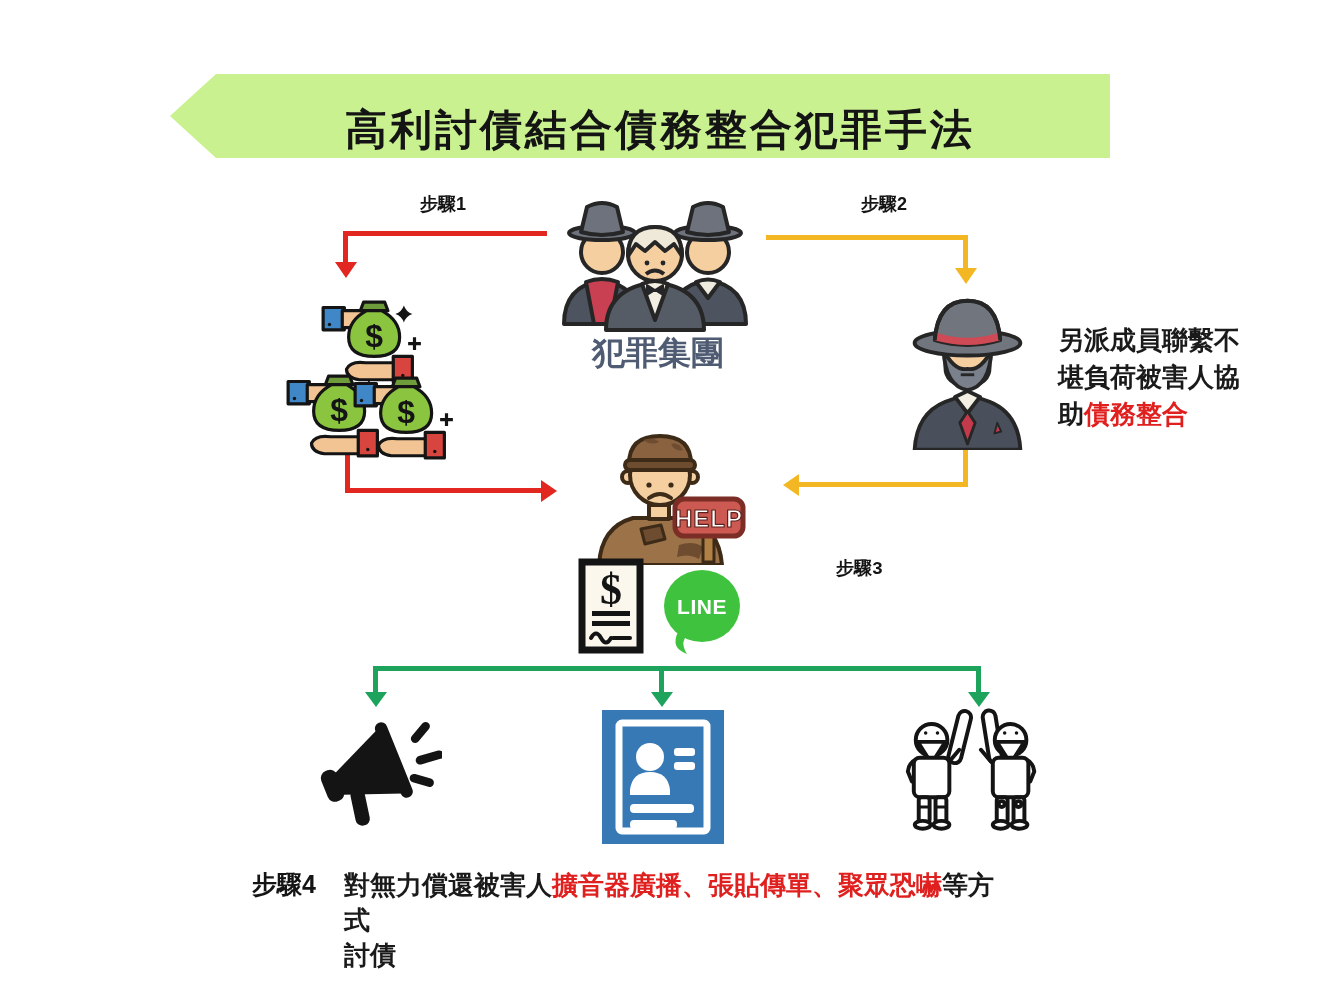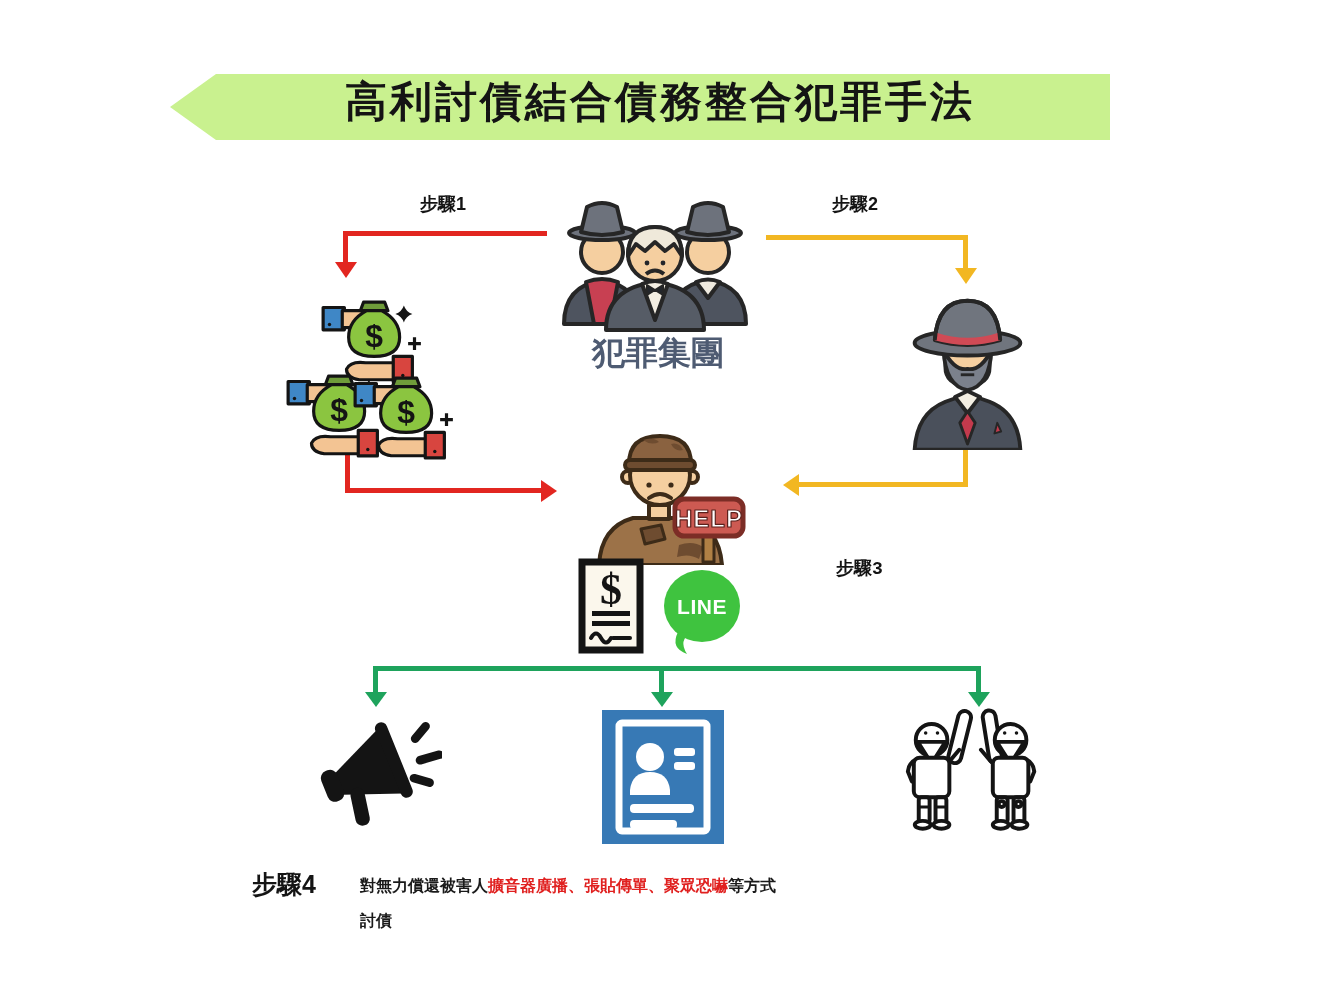--- a/index.html
+++ b/index.html
@@ -10,10 +10,10 @@
   .abs{position:absolute;}
   
   #banner{
-    left:170px;top:74px;width:940px;height:66px;
+    left:170px;top:74px;width:940px;height:84px;
     background:var(--banner_green,#c9f18f);
     clip-path:polygon(46px 0,100% 0,100% 100%,46px 100%,0 50%);
-    display:flex;align-items:flex-start;justify-content:center;
+    display:flex;align-items:flex-end;justify-content:center;
   }
   #banner .title{
     font-family:"DejaVu Serif",serif;font-weight:700;font-size:42px;

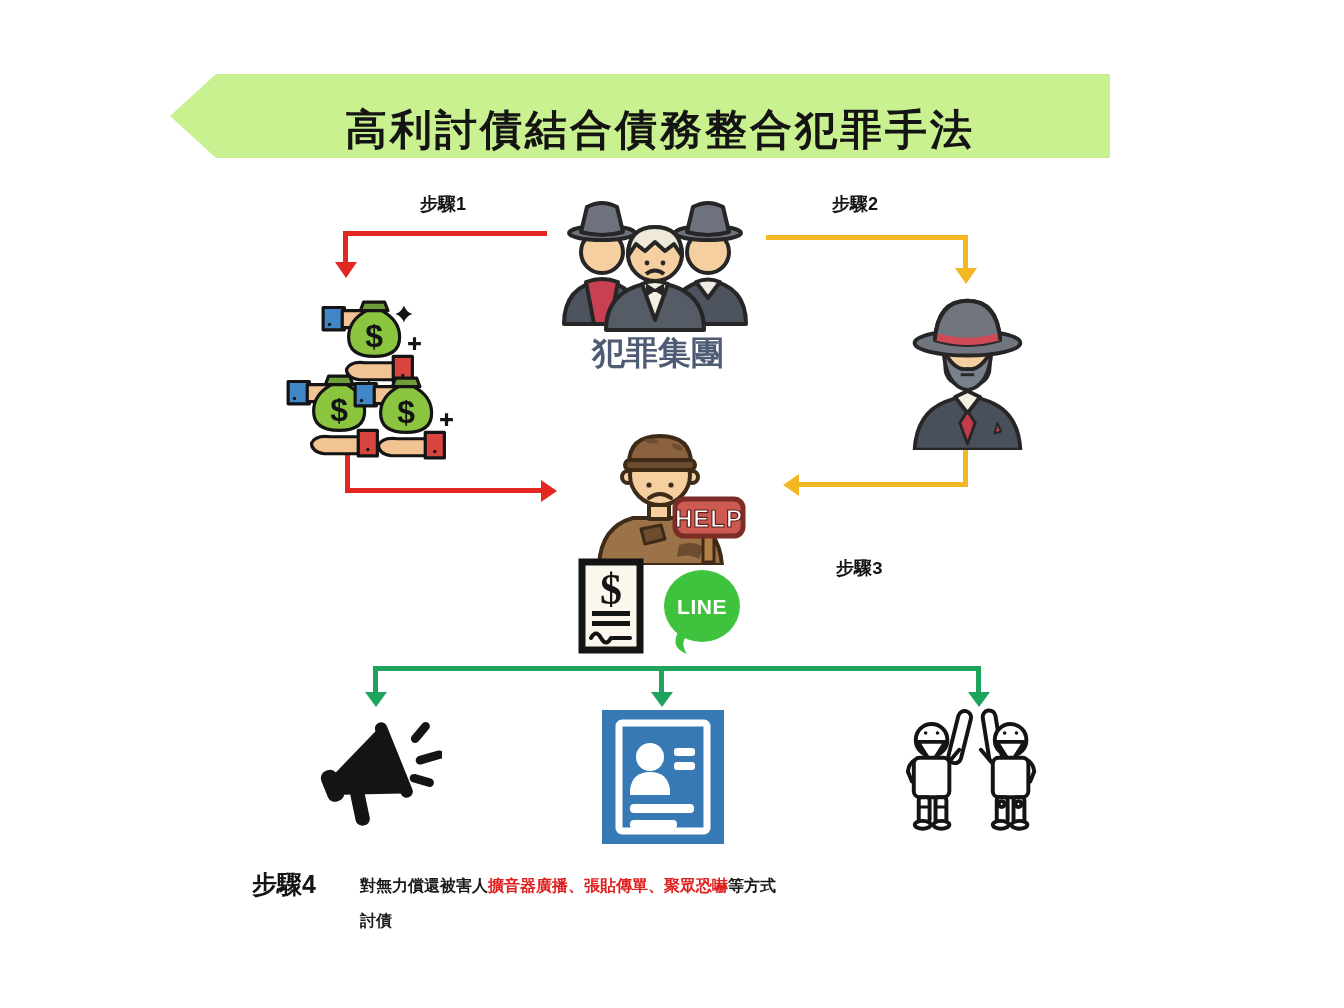--- a/index.html
+++ b/index.html
@@ -54,7 +54,7 @@
   </div>
 
   <div class="abs step-label" style="left:420px;top:192px;">步驟1</div>
-  <div class="abs step-label" style="left:832px;top:192px;">步驟2</div>
+  <div class="abs step-label" style="left:861px;top:192px;">步驟2</div>
   <div class="abs step-label" style="left:836px;top:556px;font-family:Liberation Mono, monospace;">步驟3</div>
   <div class="abs step-label note" style="left:252px;top:868px;font-size:25px;" id="step4-label">步驟4</div>
 

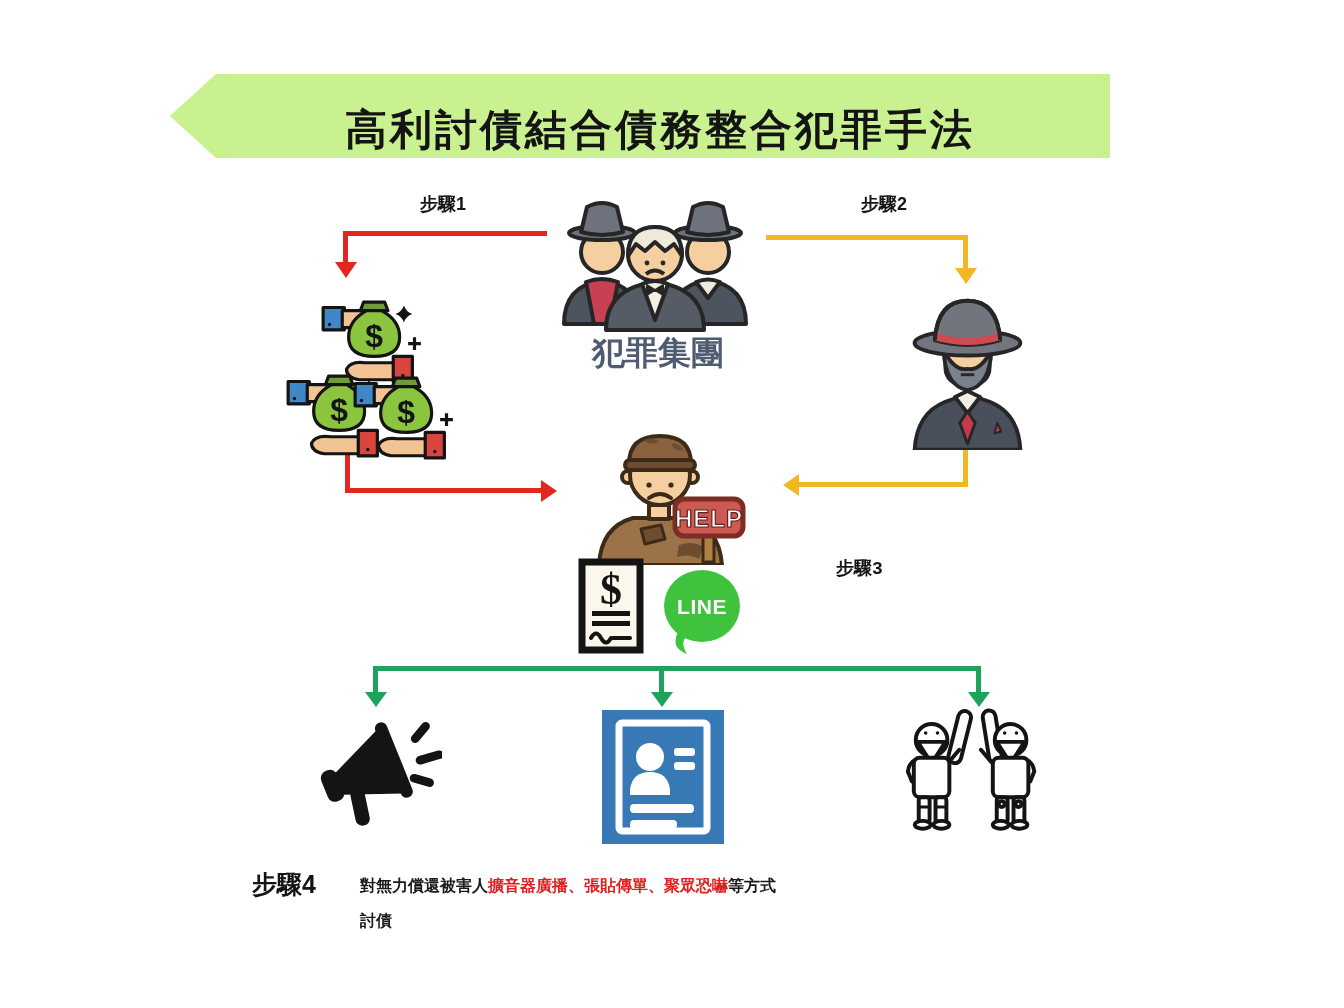--- a/index.html
+++ b/index.html
@@ -170,6 +170,9 @@
     </g>
   </svg>
 
+  <div class="abs note" id="right-note">
+    <span>另派成員聯繫不堪負荷被害人協助</span><span class="red">債務整合</span>
+  </div>
 
   <svg class="abs" style="left:583px;top:415px;" width="172" height="150" viewBox="0 0 172 150">
     <g stroke="#3d2b18" stroke-width="4" stroke-linejoin="round" stroke-linecap="round">

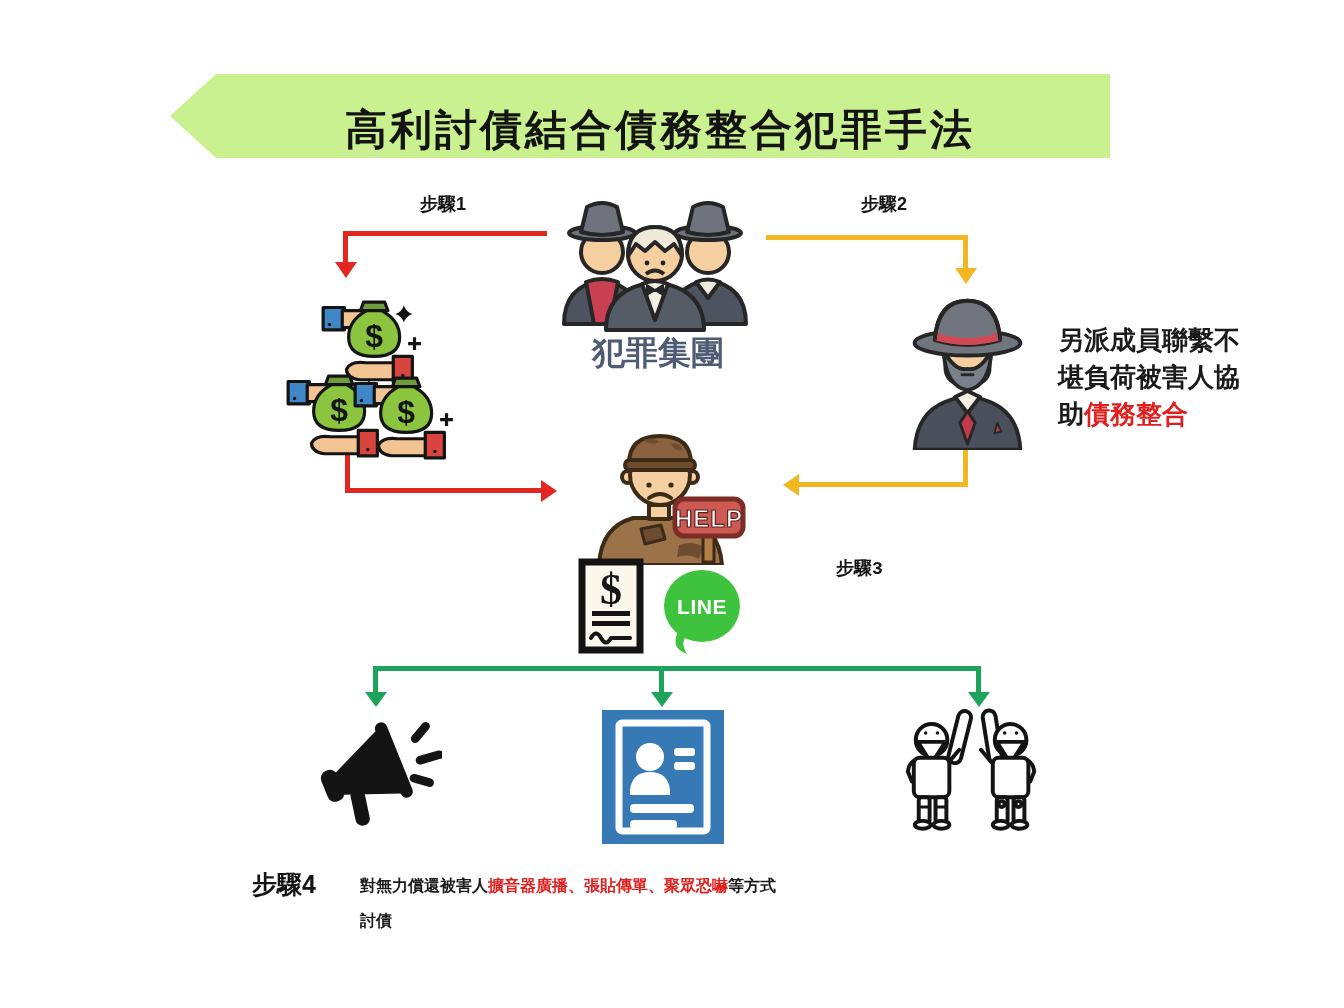--- a/index.html
+++ b/index.html
@@ -29,7 +29,7 @@
   #right-note{left:1058px;top:322px;width:186px;font-size:26px;line-height:37px;}
   #step3-note{left:757px;top:592px;width:242px;font-size:25px;line-height:35px;}
   #step4-label{left:252px;top:868px;font-size:25px;text-align:center;}
-  #step4-note{left:360px;top:868px;width:660px;font-size:16px;line-height:35px;}
+  #step4-note{left:344px;top:868px;width:660px;font-size:26px;line-height:35px;}
   
   .seg{position:absolute;}
   .red-seg{background:var(--arrow_red,#e22620);}

